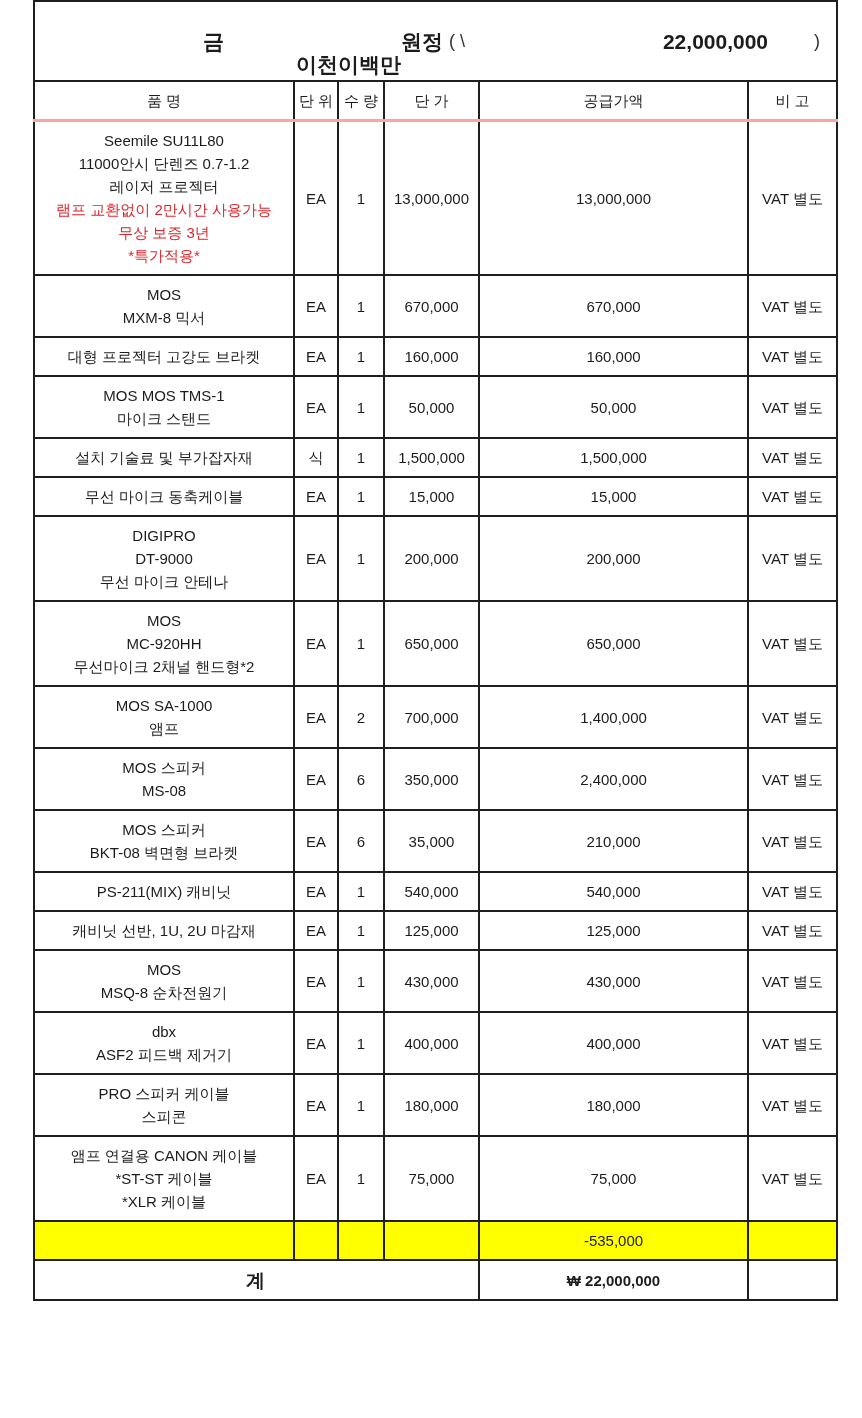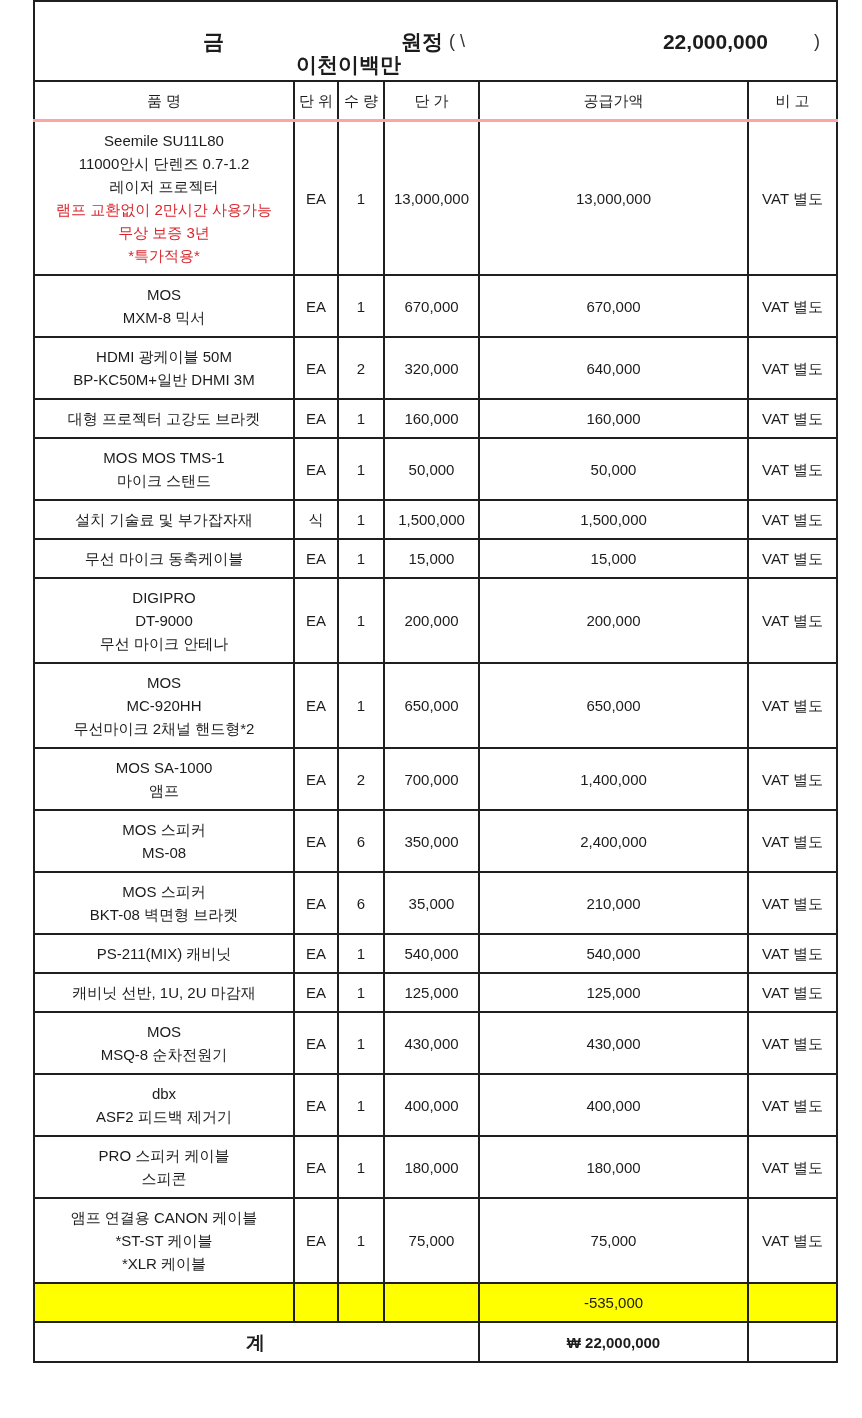--- a/index.html
+++ b/index.html
@@ -139,17 +139,6 @@
         </tr>
         <tr>
           <td class="name-cell">
-            <div class="name-line">HDMI 광케이블 50M</div>
-            <div class="name-line">BP-KC50M+일반 DHMI 3M</div>
-          </td>
-          <td>EA</td>
-          <td>2</td>
-          <td>320,000</td>
-          <td>640,000</td>
-          <td>VAT 별도</td>
-        </tr>
-        <tr>
-          <td class="name-cell">
             <div class="name-line">대형 프로젝터 고강도 브라켓</div>
           </td>
           <td>EA</td>

